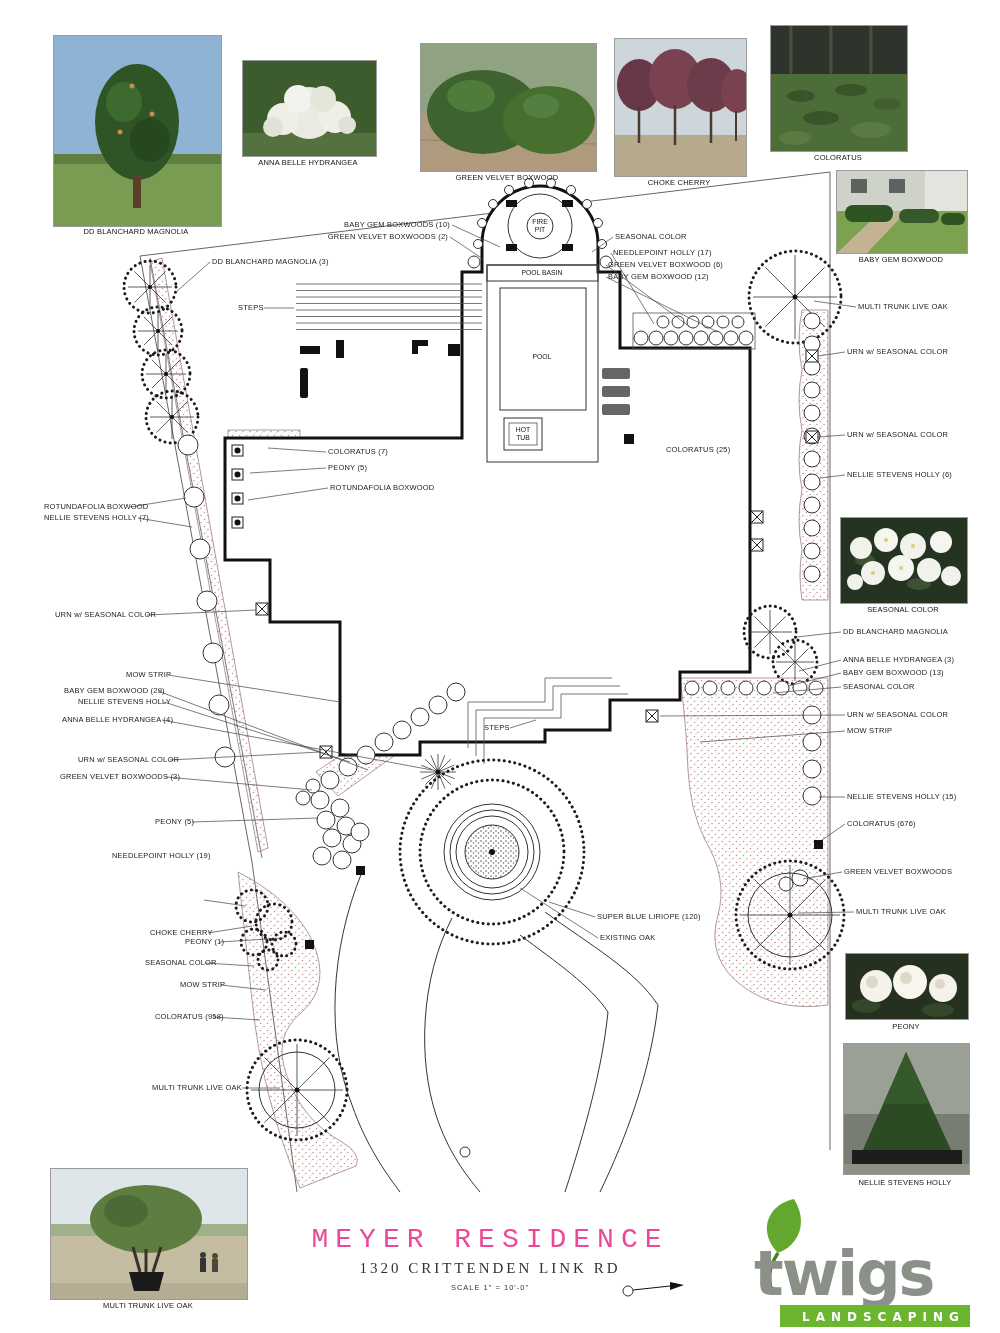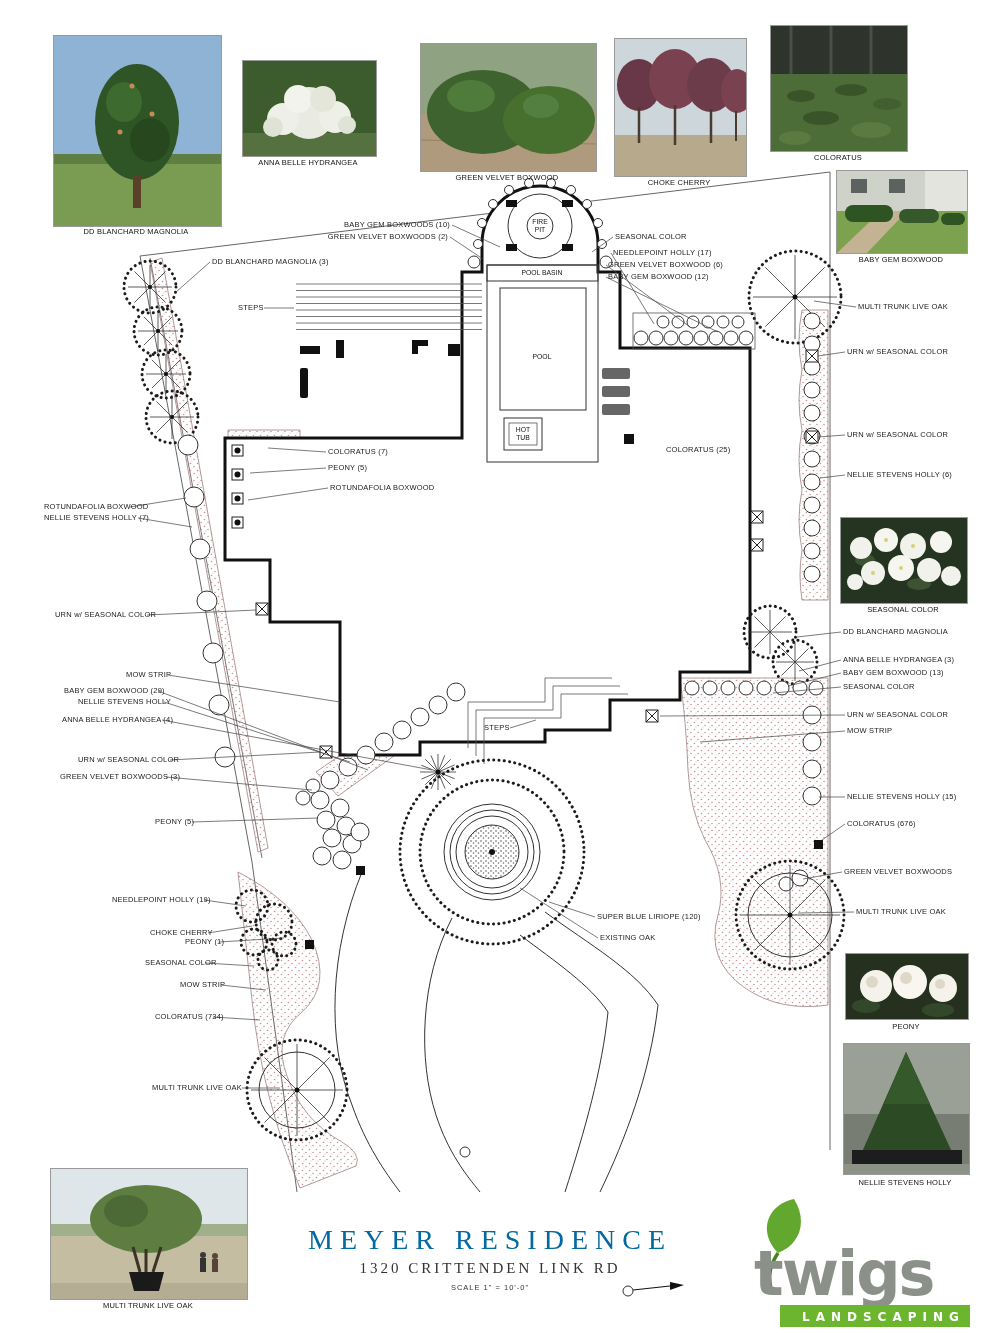--- a/index.html
+++ b/index.html
@@ -391,7 +391,7 @@
   <div class="callout" style="left:155px;top:818px">PEONY (5)</div>
   <div class="callout" style="left:847px;top:820px">COLORATUS (676)</div>
   <div class="callout" style="left:844px;top:868px">GREEN VELVET BOXWOODS</div>
-  <div class="callout" style="left:112px;top:896px">NEEDLEPOINT HOLLY (19)</div>
+  <div class="callout" style="left:112px;top:852px">NEEDLEPOINT HOLLY (19)</div>
   <div class="callout" style="left:856px;top:908px">MULTI TRUNK LIVE OAK</div>
   <div class="callout" style="left:150px;top:929px">CHOKE CHERRY</div>
   <div class="callout" style="left:185px;top:938px">PEONY (1)</div>

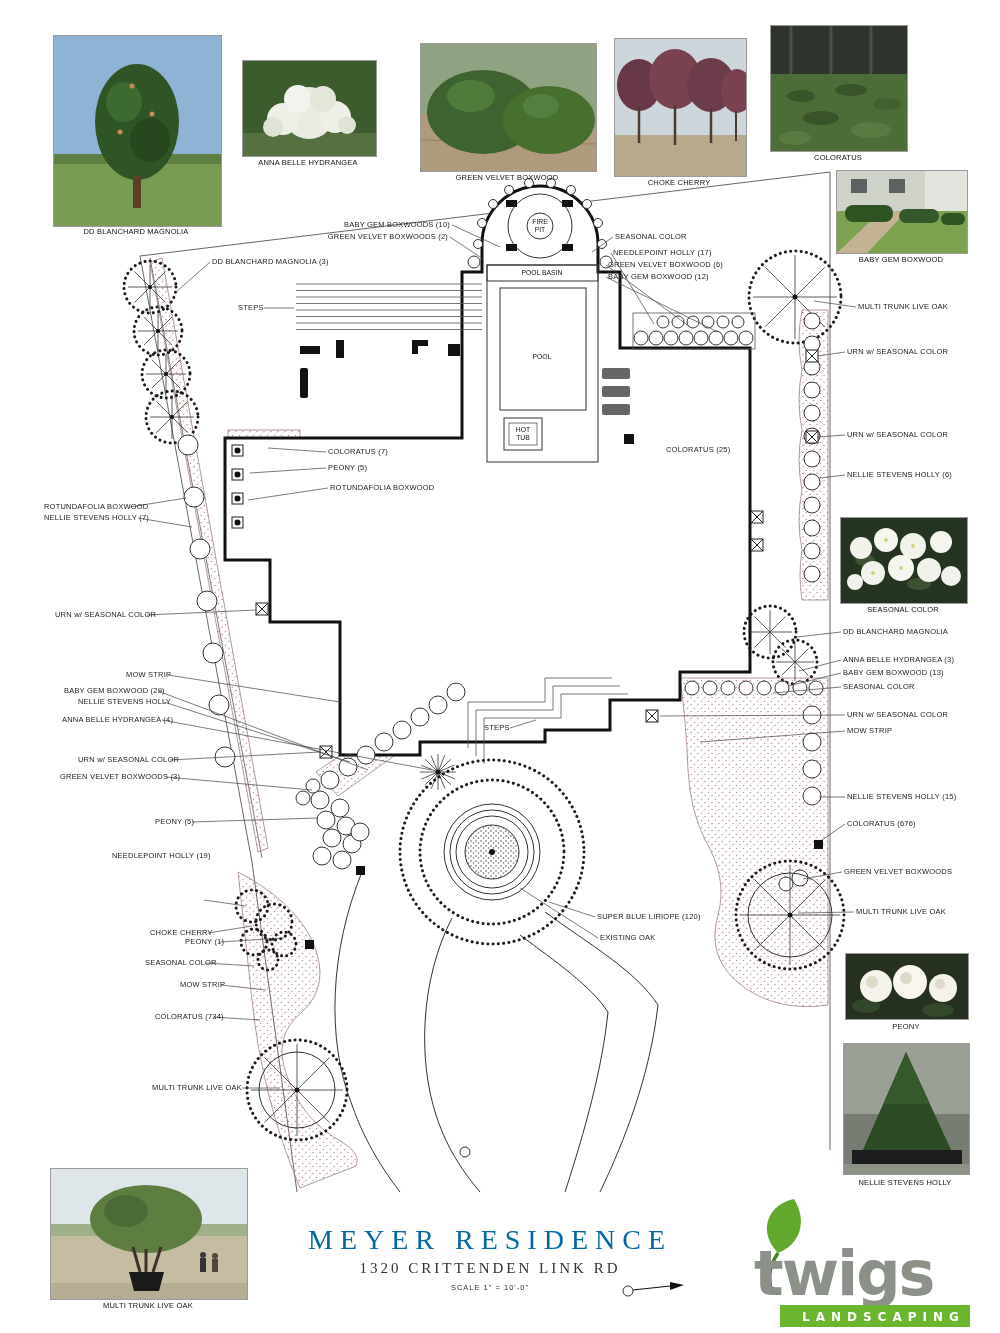--- a/index.html
+++ b/index.html
@@ -399,7 +399,7 @@
   <div class="callout" style="left:180px;top:981px">MOW STRIP</div>
   <div class="callout" style="left:597px;top:913px">SUPER BLUE LIRIOPE (120)</div>
   <div class="callout" style="left:600px;top:934px">EXISTING OAK</div>
-  <div class="callout" style="left:155px;top:1013px">COLORATUS (734)</div>
+  <div class="callout" style="left:155px;top:1013px">COLORATUS (958)</div>
   <div class="callout" style="left:152px;top:1084px">MULTI TRUNK LIVE OAK</div>
 
   <div class="feature-label wrap" style="left:527px;top:218px;width:26px">FIRE PIT</div>

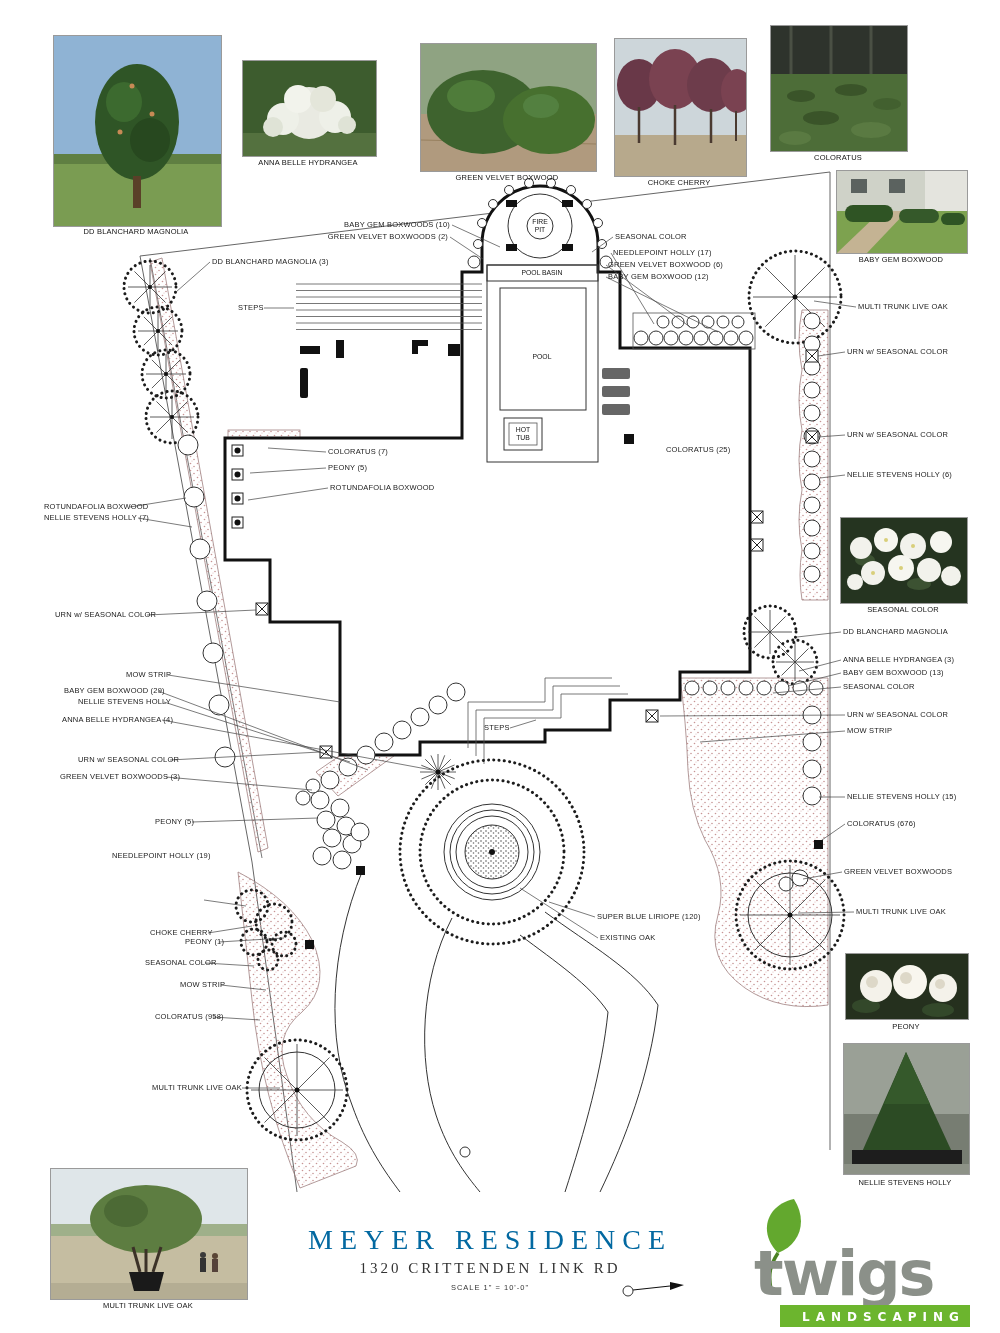--- a/index.html
+++ b/index.html
@@ -16,7 +16,7 @@
   .photo-label{position:absolute;font-size:7.5px;color:#111;transform:translateX(-50%);
                white-space:nowrap;letter-spacing:.2px;}
   .title-name{position:absolute;left:180px;top:1224px;width:620px;text-align:center;
-              font-family:Liberation Serif, serif;font-size:28px;letter-spacing:7px;color:#0369a1;}
+              font-family:Liberation Mono, monospace;font-size:28px;letter-spacing:7px;color:#ec4899;}
   .title-address{position:absolute;left:180px;top:1260px;width:620px;text-align:center;
               font-family:"Liberation Serif",serif;font-size:15px;letter-spacing:3px;color:#333;}
   .title-scale{position:absolute;left:180px;top:1283px;width:620px;text-align:center;

